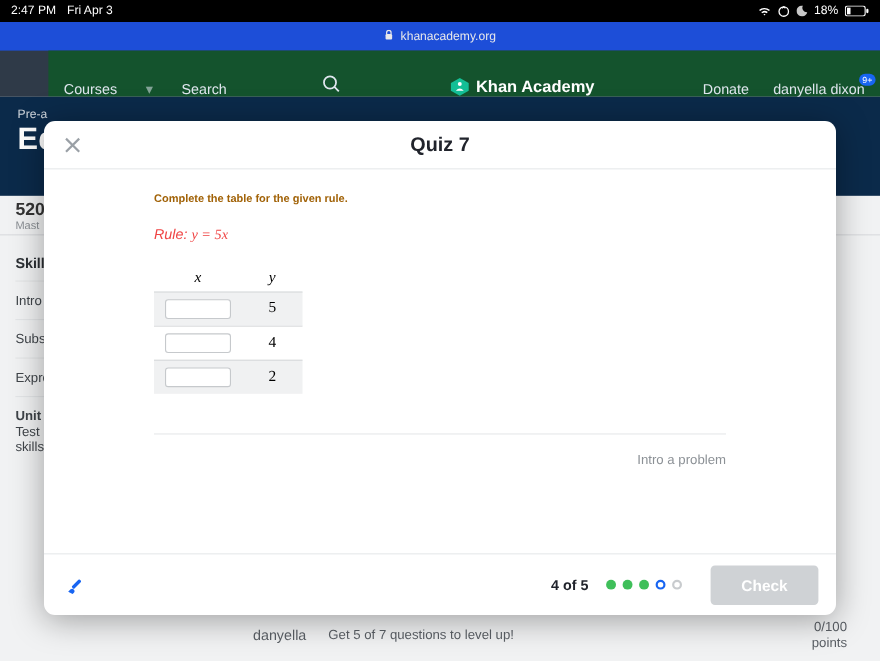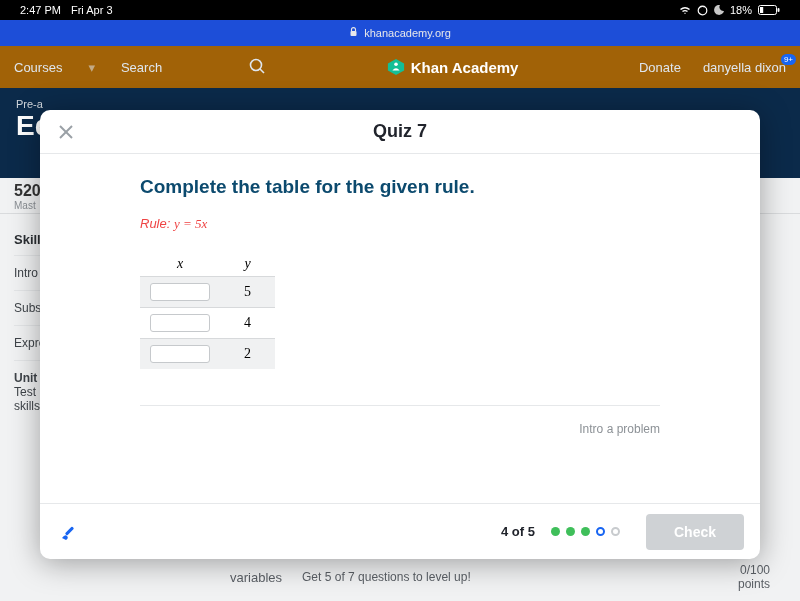--- a/index.html
+++ b/index.html
@@ -9,7 +9,7 @@
   
   .statusbar {
     height: 20px; background: #000; color: #fff; display: flex; align-items: center;
-    font-size: 11px; padding: 0 20px; justify-content: space-between;
+    font-size: 11px; padding: 0 10px; justify-content: space-between;
   }
   .statusbar .left { display: flex; gap: 10px; }
   .statusbar .right { display: flex; gap: 6px; align-items: center; }

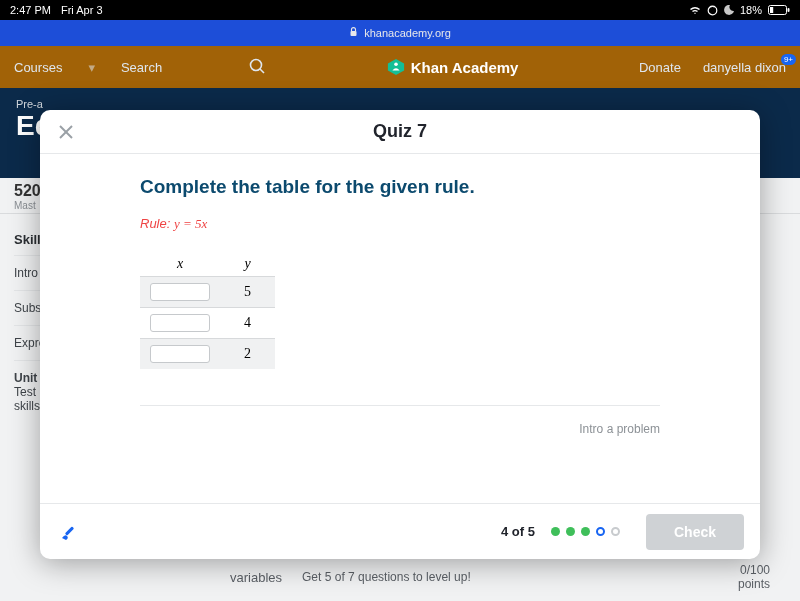--- a/index.html
+++ b/index.html
@@ -24,8 +24,8 @@
 
   
   .kh-header {
-    height: 42px; background: #a16207; display: flex; align-items: center;
-    padding: 0 14px; color: #dfe6ee; font-size: 13px; gap: 26px;
+    height: 42px; background: #14532d; display: flex; align-items: flex-end;
+    padding: 0 14px; color: #dfe6ee; font-size: 13px; gap: 26px; margin-left: 44px;
   }
   .kh-header .brand { flex: 1; text-align: center; font-weight: 700; color: #fff; font-size: 15px; display: flex; align-items: center; justify-content: center; gap: 6px;}
   .kh-header .right { display: flex; align-items: center; gap: 22px; }

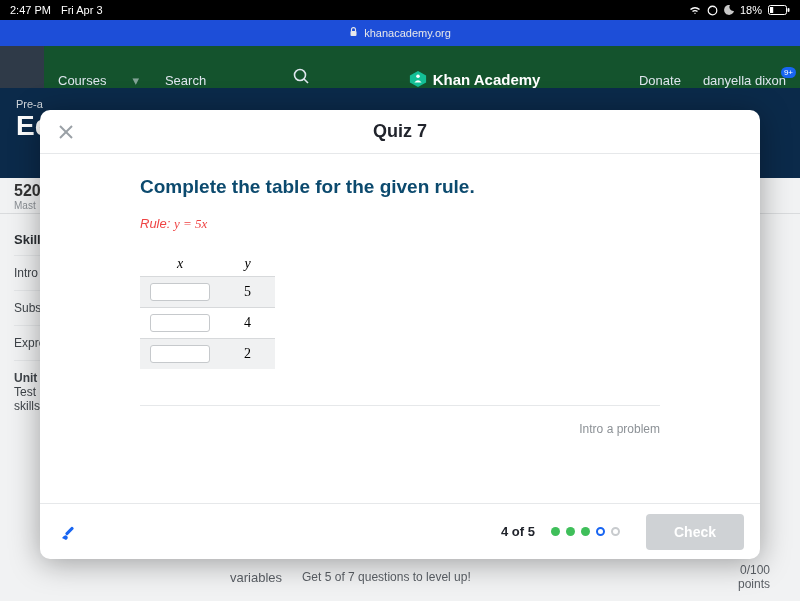--- a/index.html
+++ b/index.html
@@ -75,7 +75,7 @@
   .modal-close svg { width:16px; height:16px; }
 
   .modal-body { flex:1; padding: 22px 100px 10px 100px; overflow:auto; }
-  .prompt { font-size: 19px; font-weight: 700; color: #0c4a6e; margin-bottom: 18px; }
+  .prompt { font-size: 10px; font-weight: 700; color: #a16207; margin-bottom: 18px; }
   .rule { font-size: 13px; color: #ef4444; font-style: italic; margin-bottom: 20px; }
   .rule .math { font-style: italic; font-family: "Times New Roman", serif; }
 

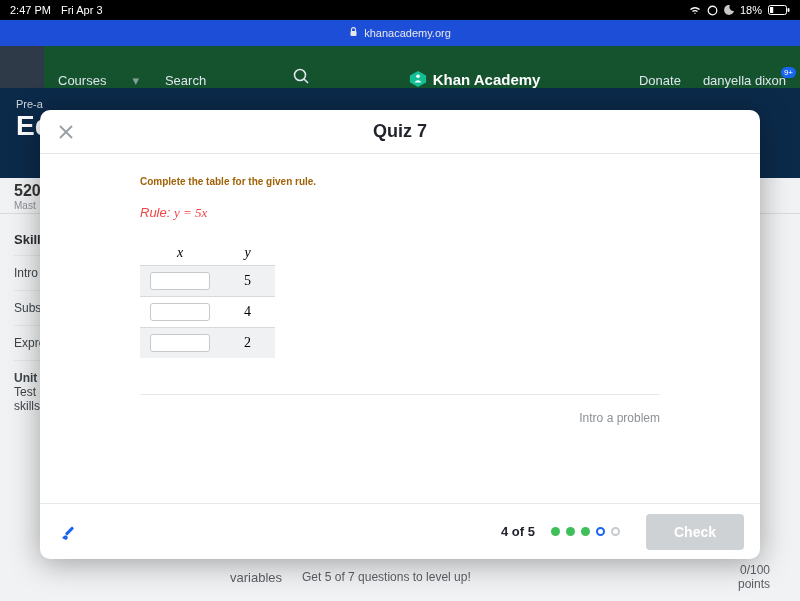--- a/index.html
+++ b/index.html
@@ -212,7 +212,7 @@
     </div>
   </div>
   <div class="below-panel">
-    <span class="var">variables</span>
+    <span class="var">danyella</span>
     <span class="hint">Get 5 of 7 questions to level up!</span>
     <span class="pts">
       <div>0/100</div>

